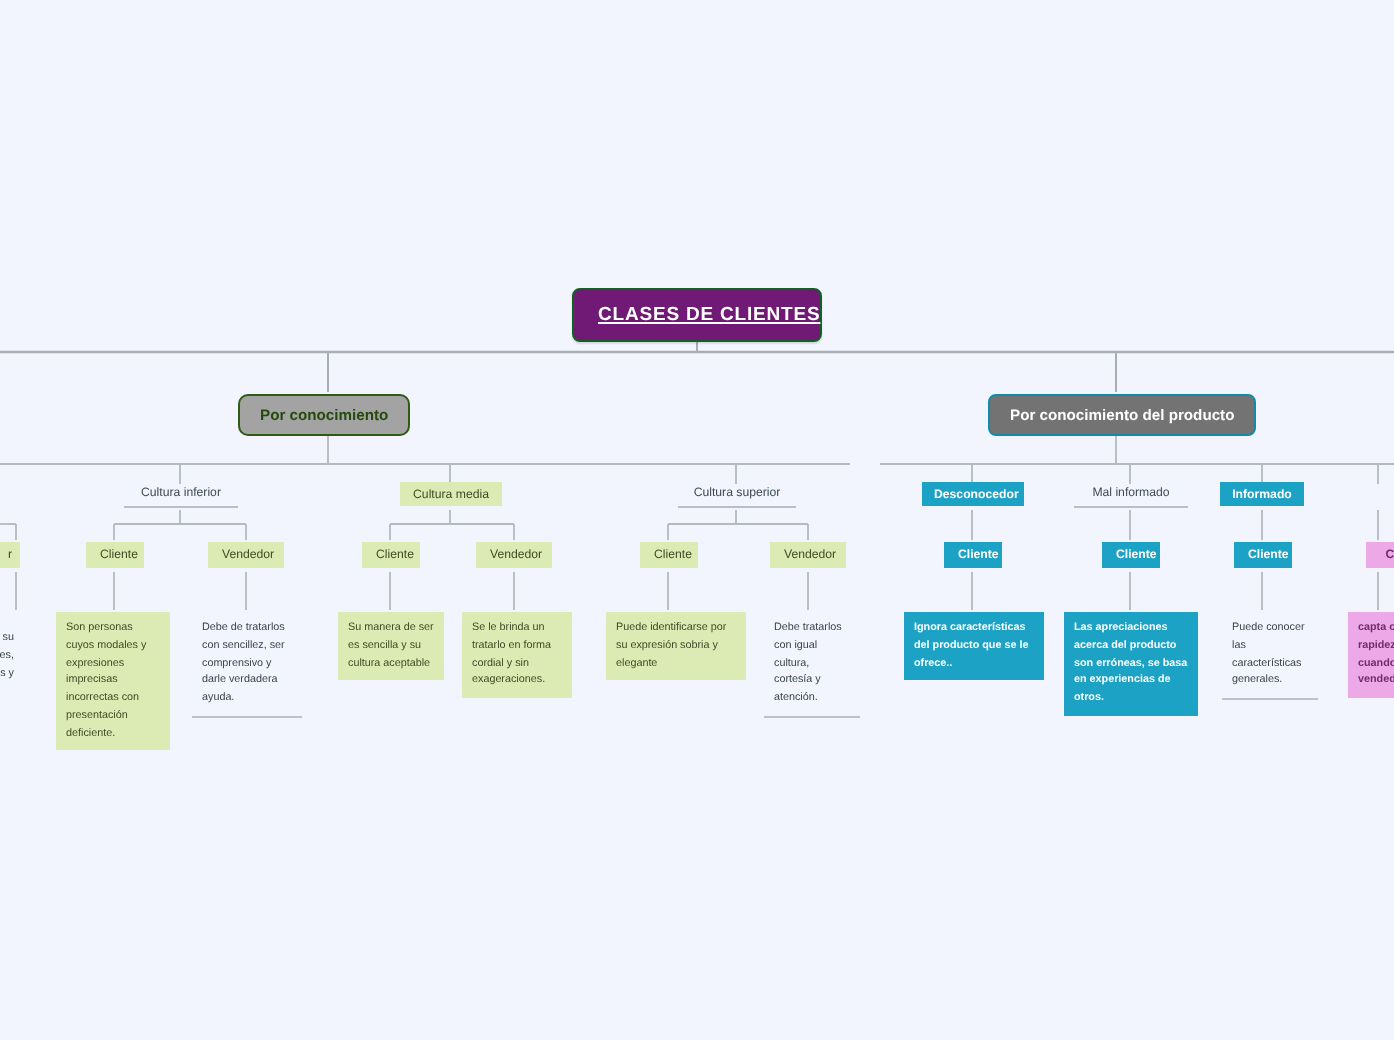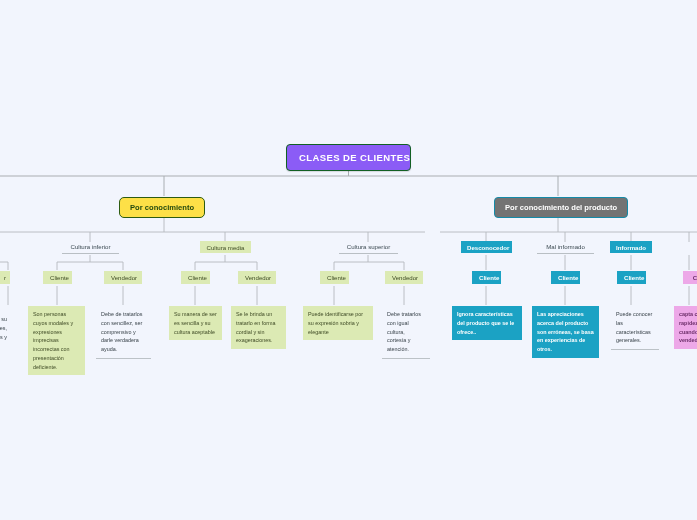--- a/index.html
+++ b/index.html
@@ -17,7 +17,7 @@
 
   
   .root {
-    background:#8b5cf6;
+    background:#701a75;
     border:1px solid #126023;
     border-radius:4px;
     color:#ffffff;
@@ -28,6 +28,7 @@
     text-align:center;
     white-space:nowrap;
     box-shadow:0 1px 1px rgba(0,0,0,0.12);
+    text-decoration:underline;
   }
 
   

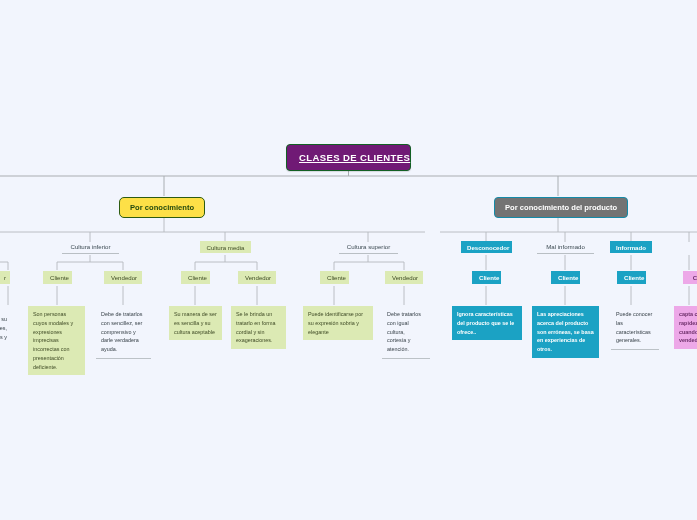--- a/index.html
+++ b/index.html
@@ -33,7 +33,7 @@
 
   
   .l1-green {
-    background:#fde047;
+    background:#a3a3a3;
     border:1.3px solid #2d5b12;
     border-radius:5px;
     color:#244a0e;

